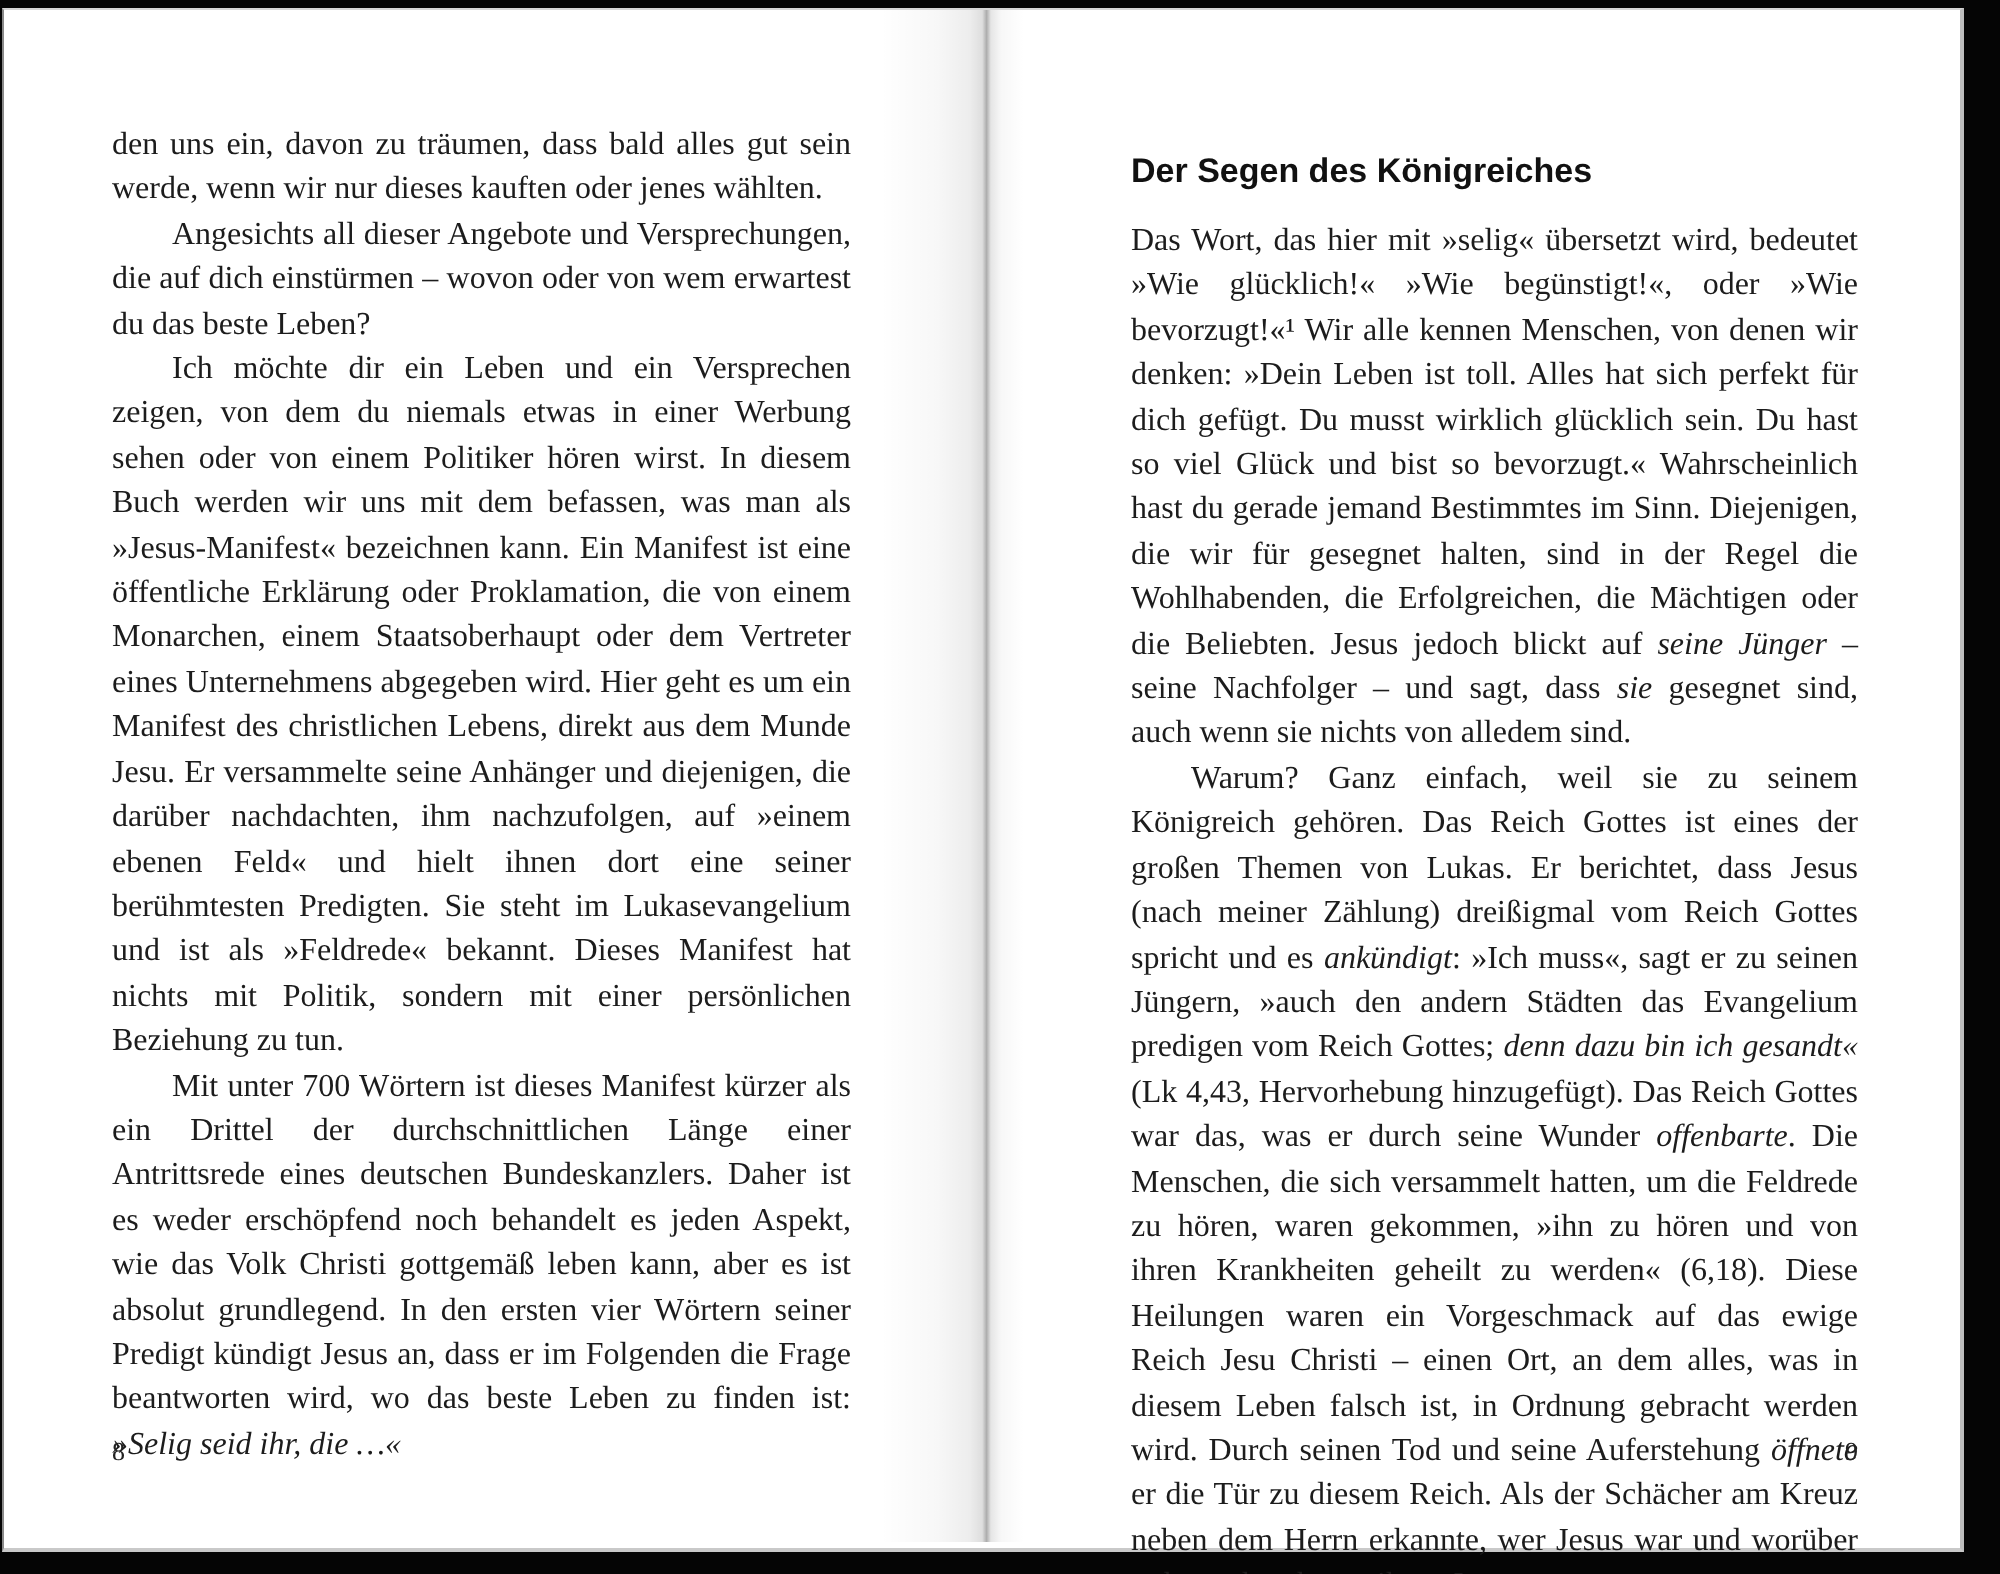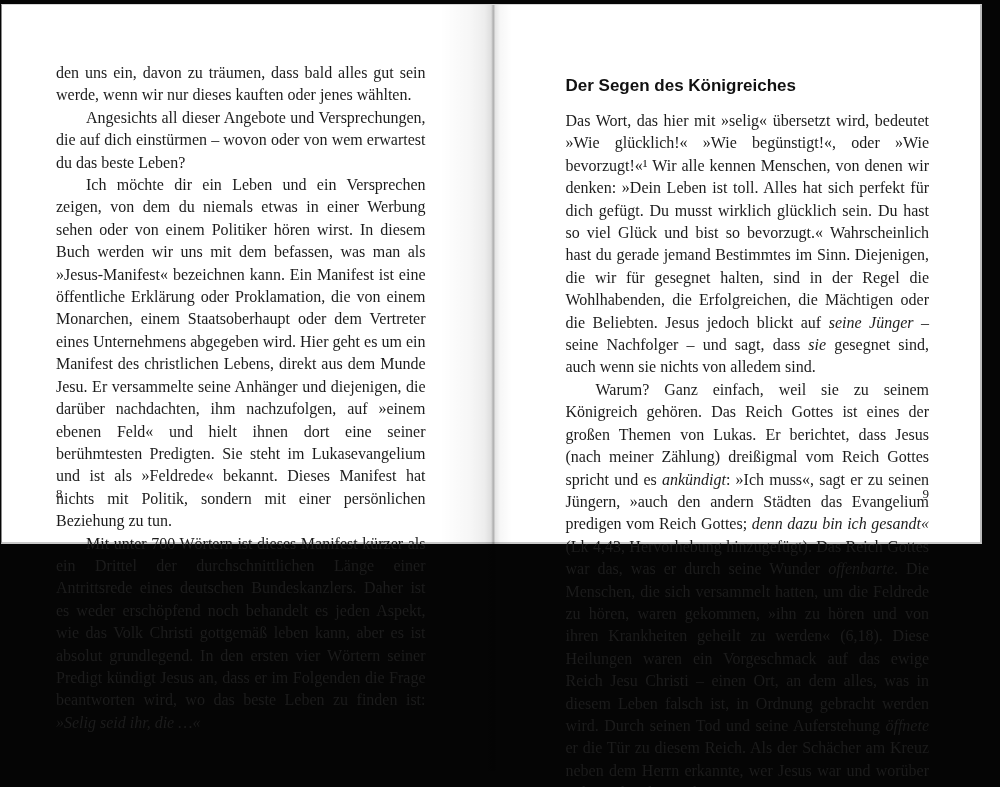--- a/index.html
+++ b/index.html
@@ -20,7 +20,7 @@
     left: 1px;
     top: 4px;
     width: 981px;
-    height: 540px;
+    height: 772px;
     background: #ffffff;
     border-left: 1px solid #8a8a8a;
     border-top: 1px solid #d6d6d6;

